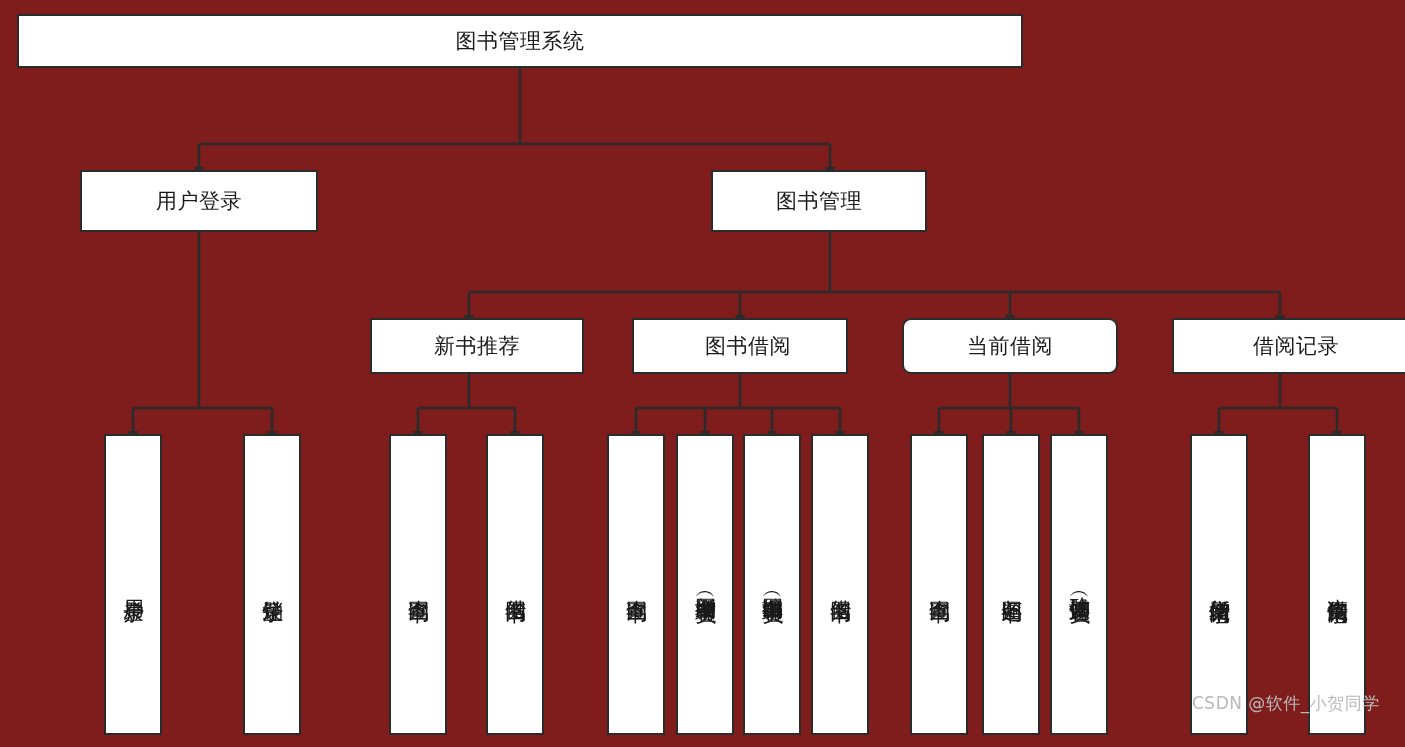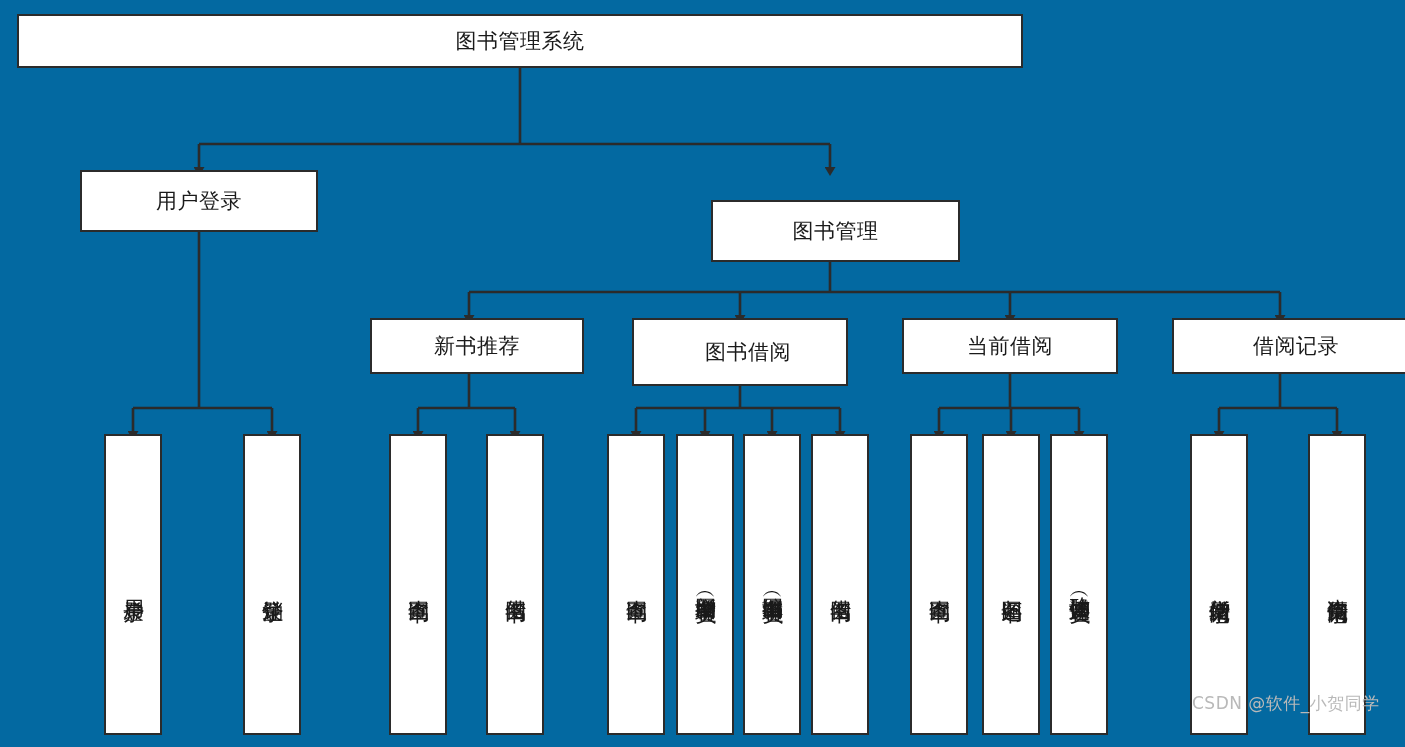--- a/index.html
+++ b/index.html
@@ -15,7 +15,7 @@
     position: relative;
     width: 1405px;
     height: 747px;
-    background: #0369a1;
+    background: #7f1d1d;
     overflow: hidden;
   }
   #wires {

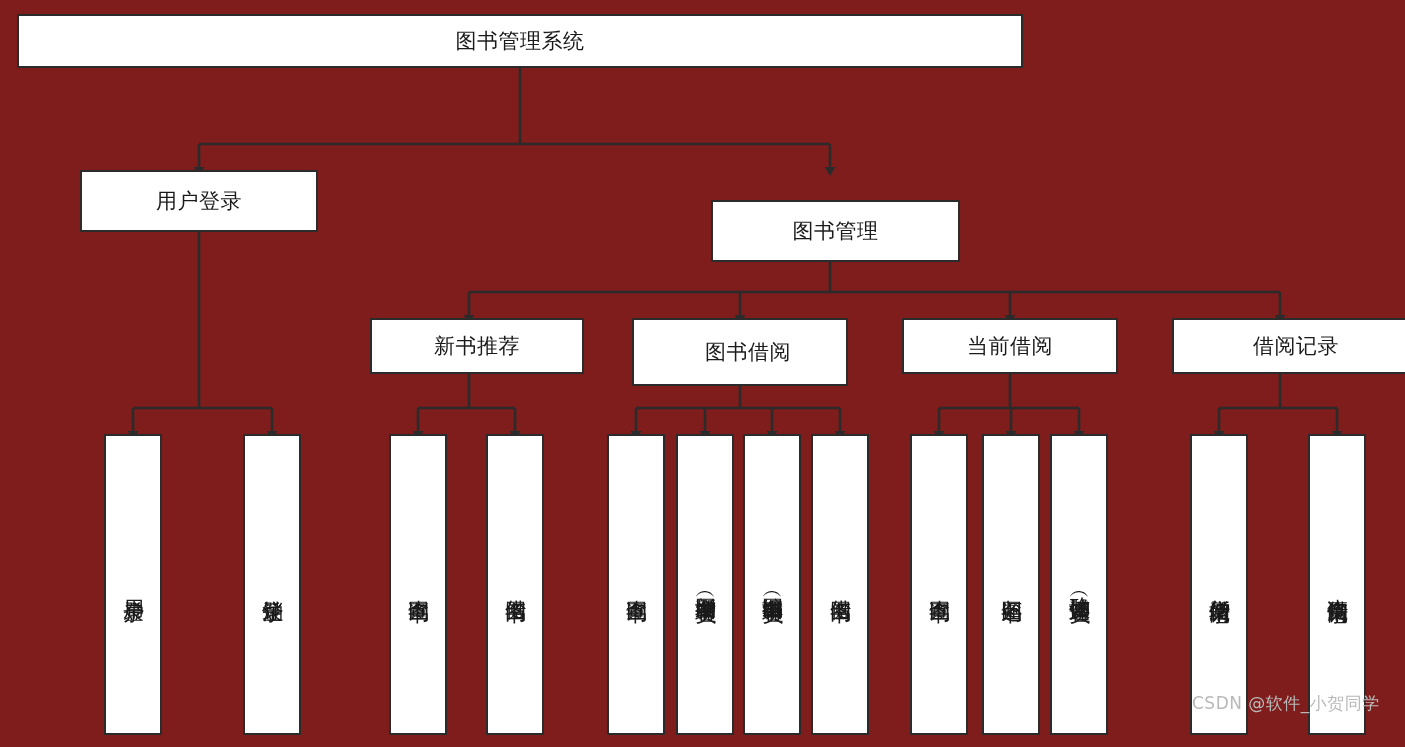--- a/index.html
+++ b/index.html
@@ -124,7 +124,7 @@
       <div class="node horiz" style="left: 80px; top: 170px; width: 238px; height: 62px;">
         <span class="label">用户登录</span>
       </div>
-      <div class="node horiz" style="left: 711px; top: 170px; width: 249px; height: 62px; margin-top: 30px;">
+      <div class="node horiz" style="left: 711px; top: 170px; width: 216px; height: 62px;">
         <span class="label">图书管理</span>
       </div>
       <div class="node horiz" style="left: 370px; top: 318px; width: 214px; height: 56px;">

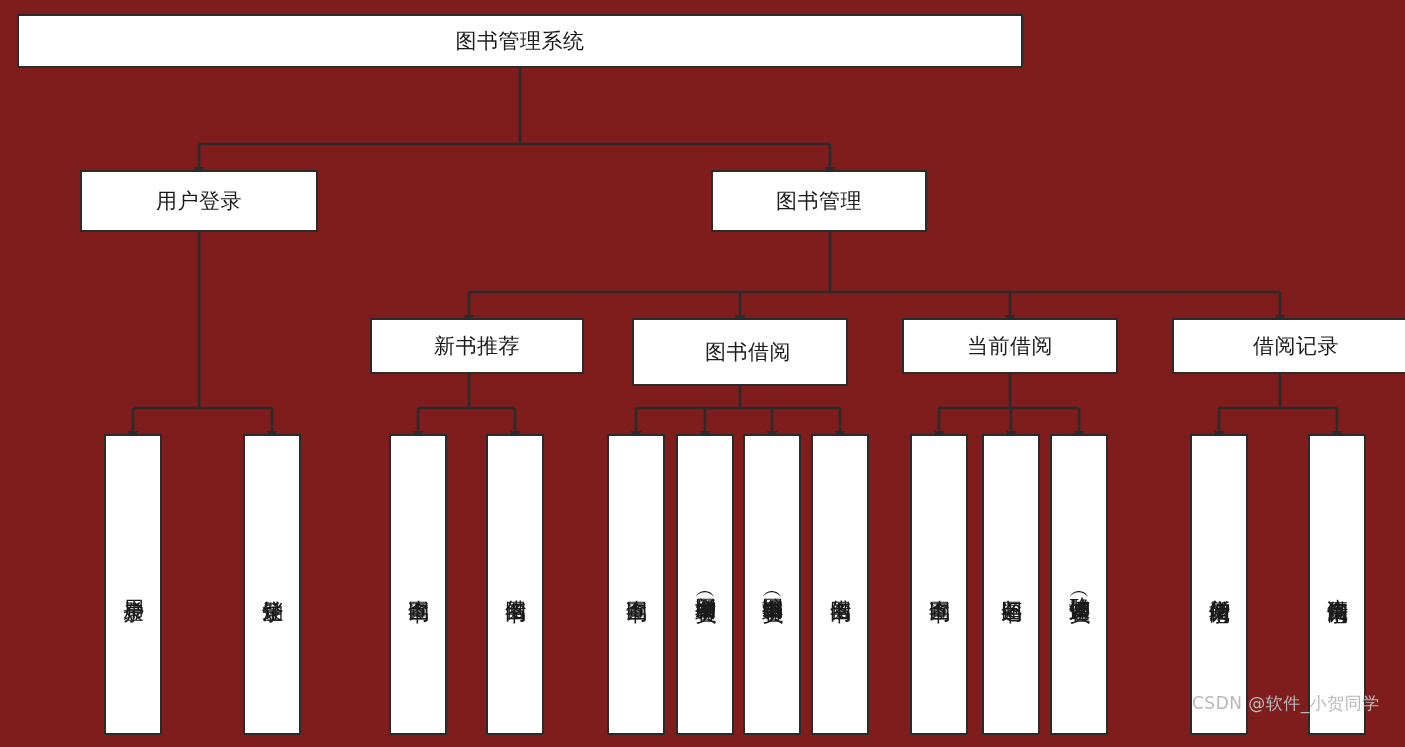--- a/index.html
+++ b/index.html
@@ -130,7 +130,7 @@
       <div class="node horiz" style="left: 370px; top: 318px; width: 214px; height: 56px;">
         <span class="label">新书推荐</span>
       </div>
-      <div class="node horiz" style="left: 632px; top: 318px; width: 216px; height: 68px; padding-left: 16px;">
+      <div class="node horiz" style="left: 632px; top: 318px; width: 216px; height: 56px; padding-left: 16px;">
         <span class="label">图书借阅</span>
       </div>
       <div class="node horiz" style="left: 902px; top: 318px; width: 216px; height: 56px;">

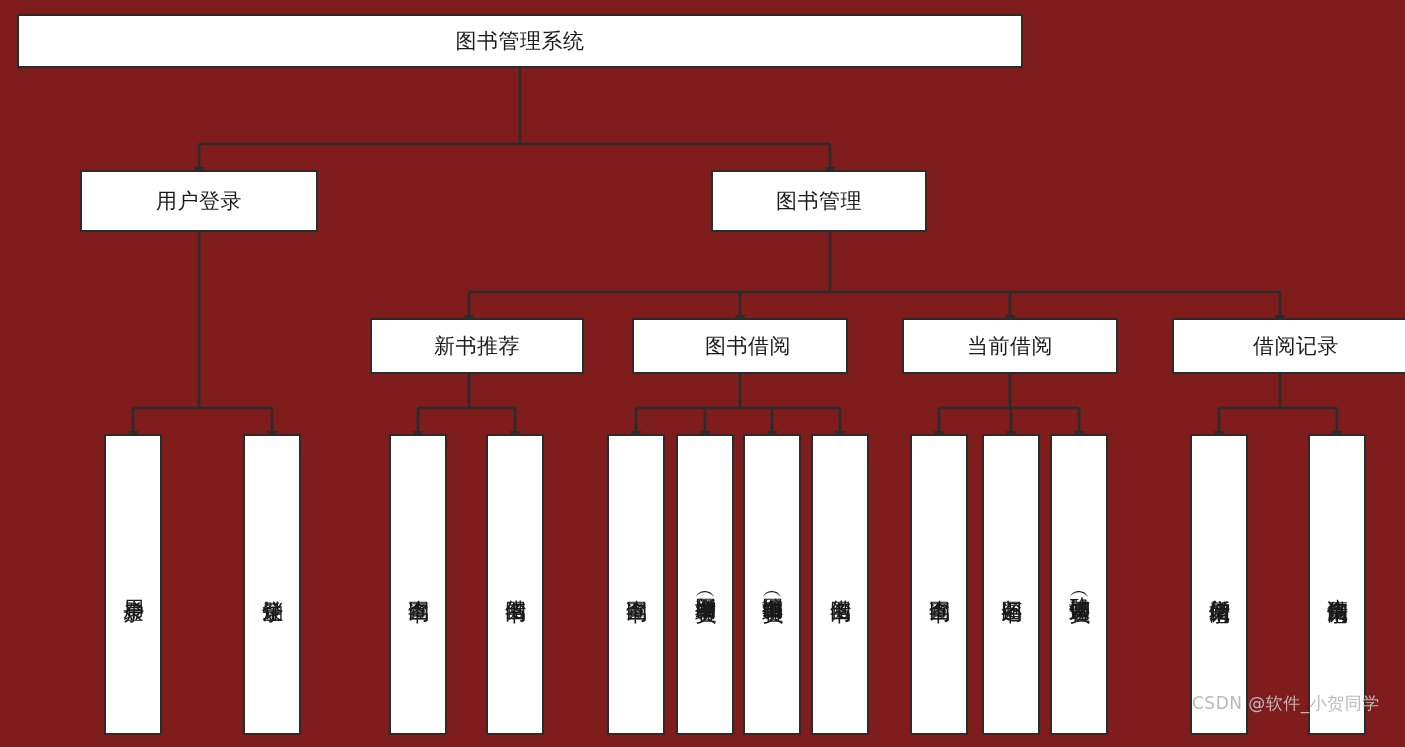--- a/index.html
+++ b/index.html
@@ -133,7 +133,7 @@
       <div class="node horiz" style="left: 632px; top: 318px; width: 216px; height: 56px; padding-left: 16px;">
         <span class="label">图书借阅</span>
       </div>
-      <div class="node horiz" style="left: 902px; top: 318px; width: 216px; height: 56px;">
+      <div class="node horiz" style="left: 902px; top: 318px; width: 216px; height: 56px; border-radius: 9px;">
         <span class="label">当前借阅</span>
       </div>
       <div class="node horiz" style="left: 1172px; top: 318px; width: 248px; height: 56px;">

